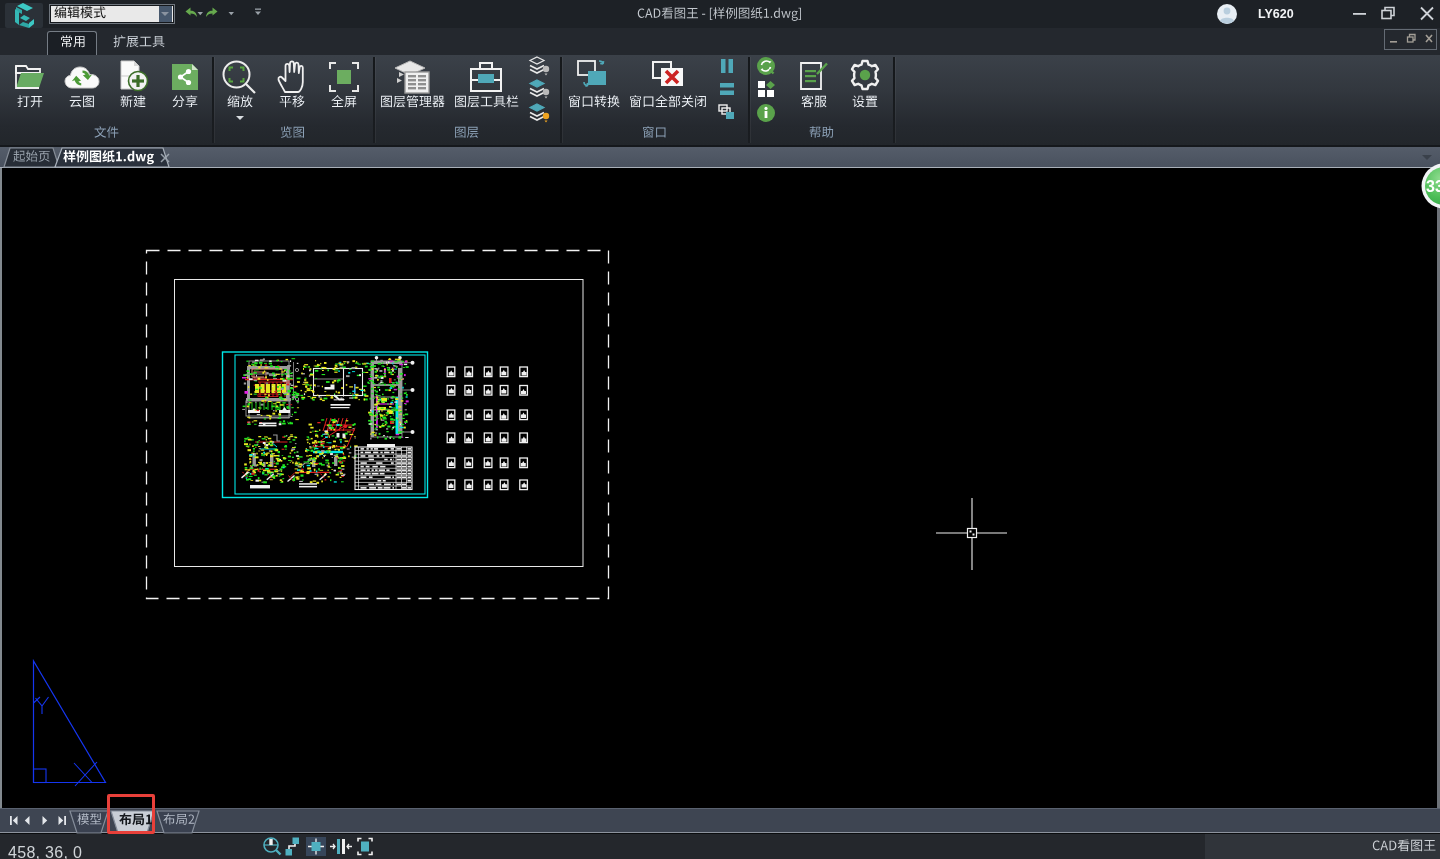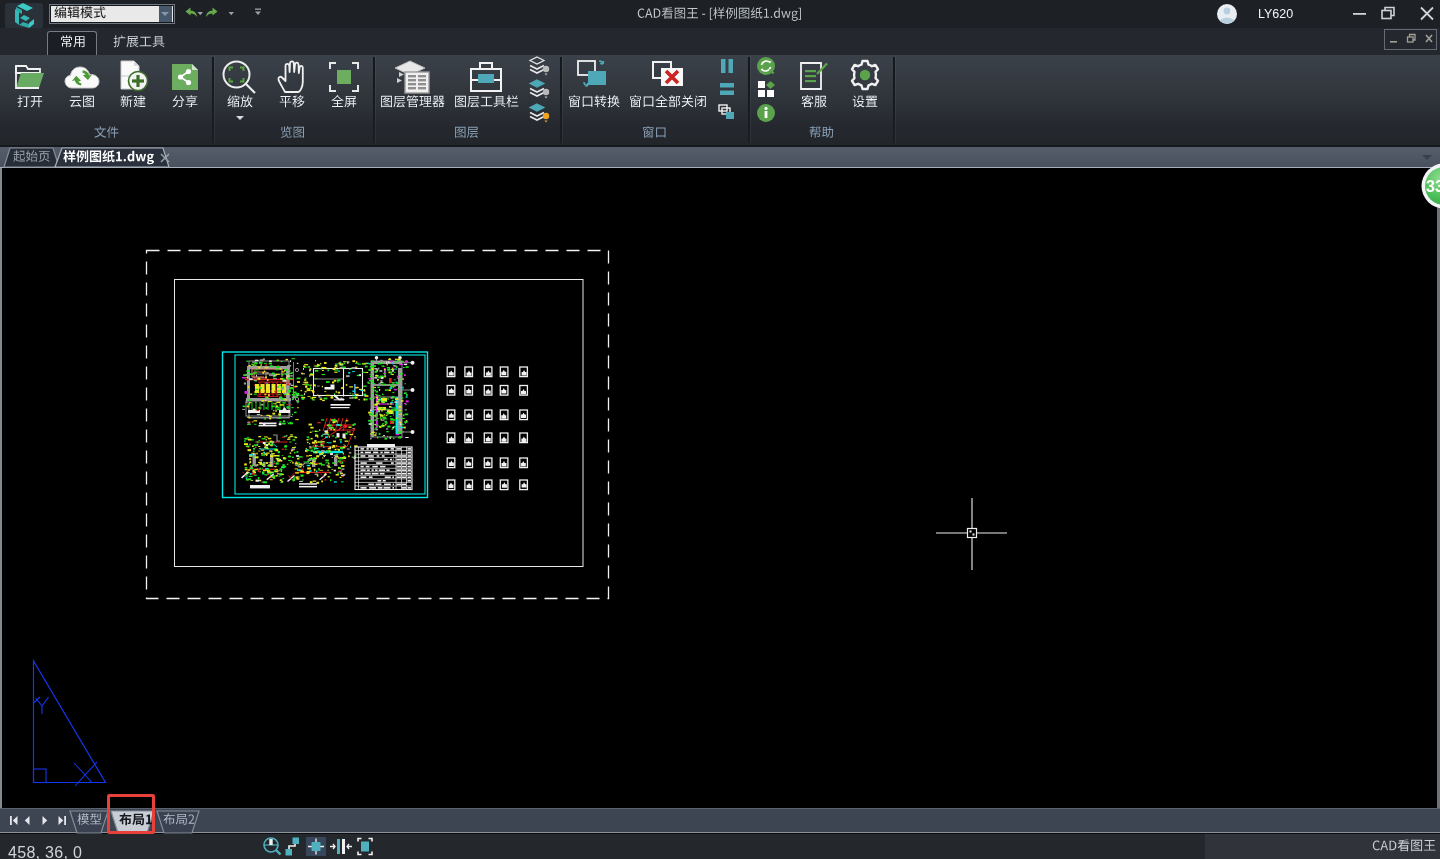--- a/index.html
+++ b/index.html
@@ -61,7 +61,7 @@
         <circle cx="11" cy="8" r="3.4" fill="#b9cede"></circle>
 <path d="M4 18 C5 13.5 17 13.5 18 18 A10 10 0 0 1 4 18Z" fill="#b9cede"></path>
       </svg>
-      <div class="abs" style="left:1258px;top:7px;font-size:12.5px;font-weight:normal;color:#f2f4f6">LY620</div>
+      <div class="abs" style="left:1258px;top:7px;font-size:12.5px;font-weight:bold;color:#f2f4f6">LY620</div>
       <svg class="abs" style="left:1345px;top:6px" width="92" height="16" viewBox="0 0 92 16">
 <rect x="8" y="7" width="13" height="1.8" fill="#cfd3d8"></rect>
 <g stroke="#cfd3d8" stroke-width="1.6" fill="none">

